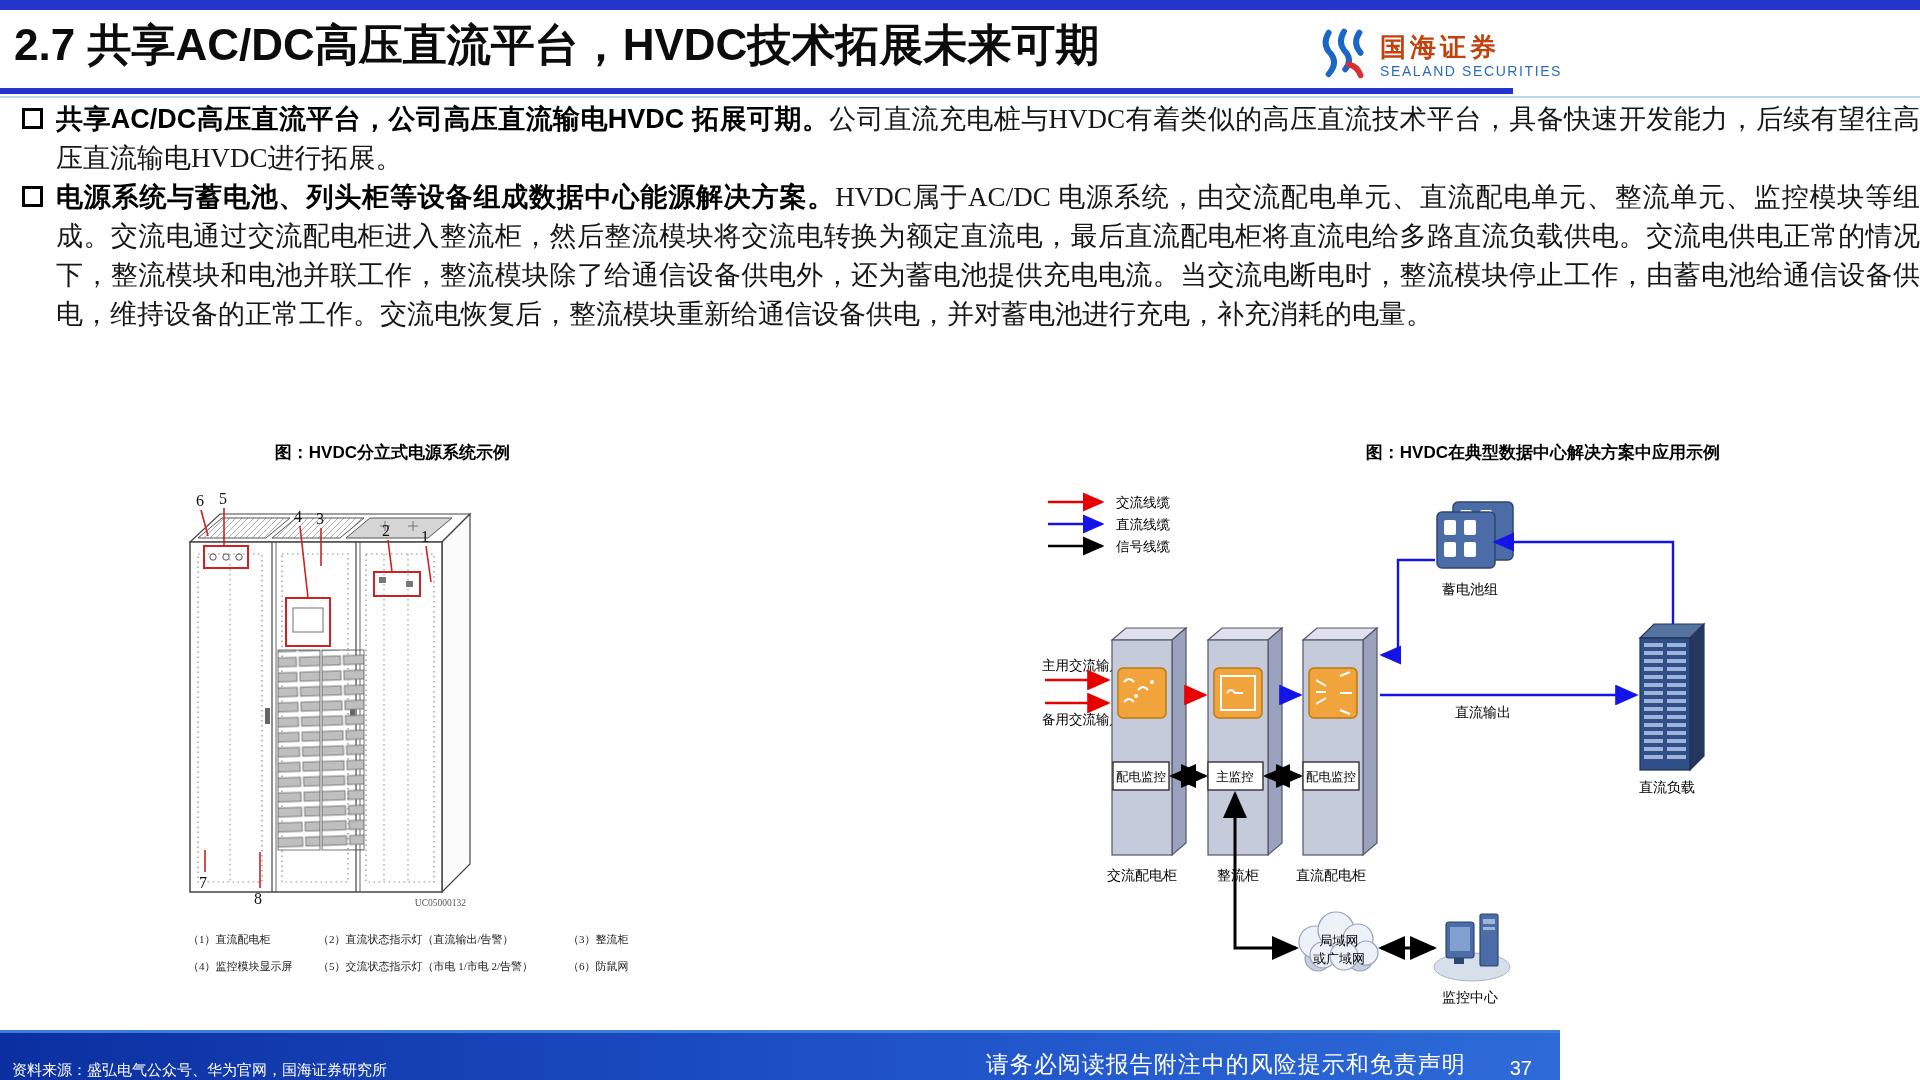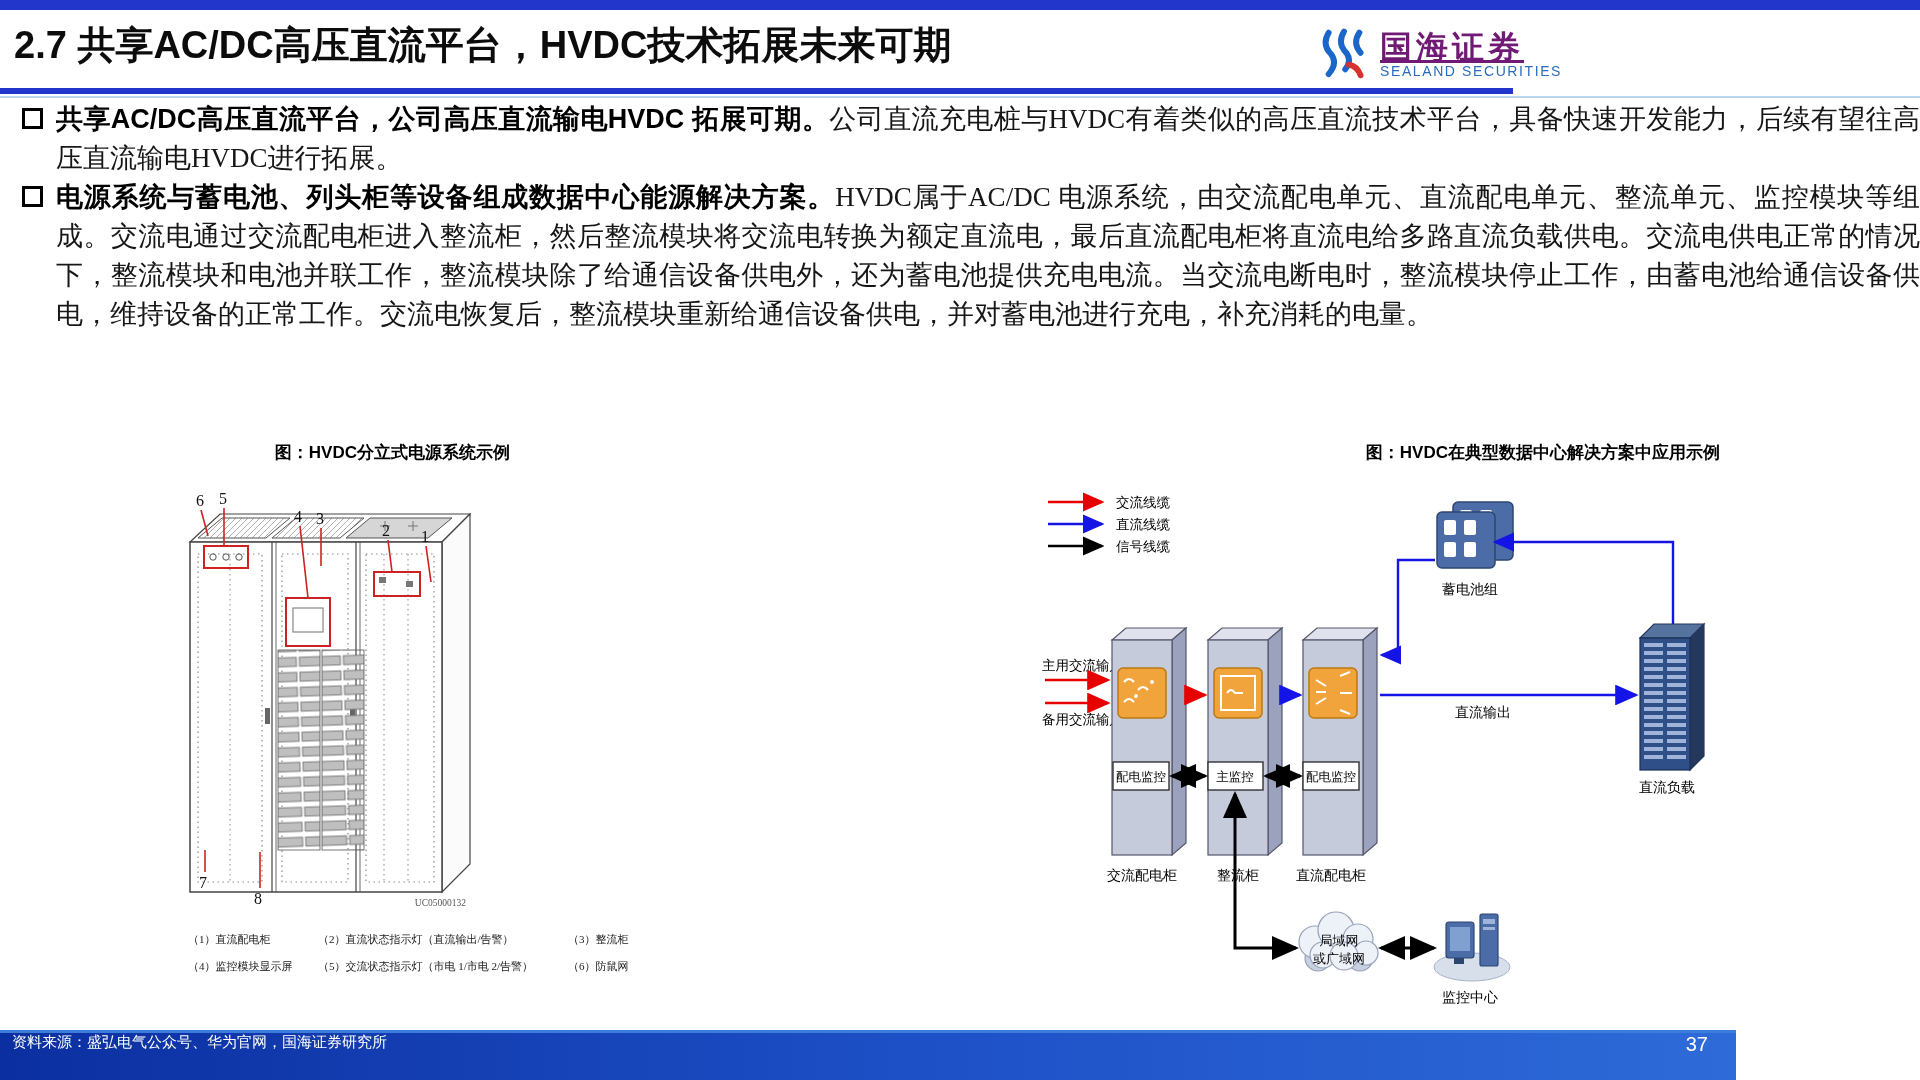--- a/index.html
+++ b/index.html
@@ -6,7 +6,7 @@
   .slide{position:relative;width:1920px;height:1080px;background:#ffffff;overflow:hidden;
          font-family:"Liberation Sans","DejaVu Sans",sans-serif;}
   .topbar{position:absolute;left:0;top:0;width:1920px;height:10px;background:#2236CB;}
-  .title{position:absolute;left:14px;top:22px;width:1300px;font-size:38px;line-height:46px;
+  .title{position:absolute;left:14px;top:22px;width:1300px;font-size:44px;line-height:46px;
          font-weight:bold;color:#0c0c0c;letter-spacing:0px;}
   .rule-dark{position:absolute;left:0;top:88px;width:1513px;height:6px;background:#2236CB;}
   .rule-light{position:absolute;left:0;top:96px;width:1920px;height:2px;background:#BCD6F0;}

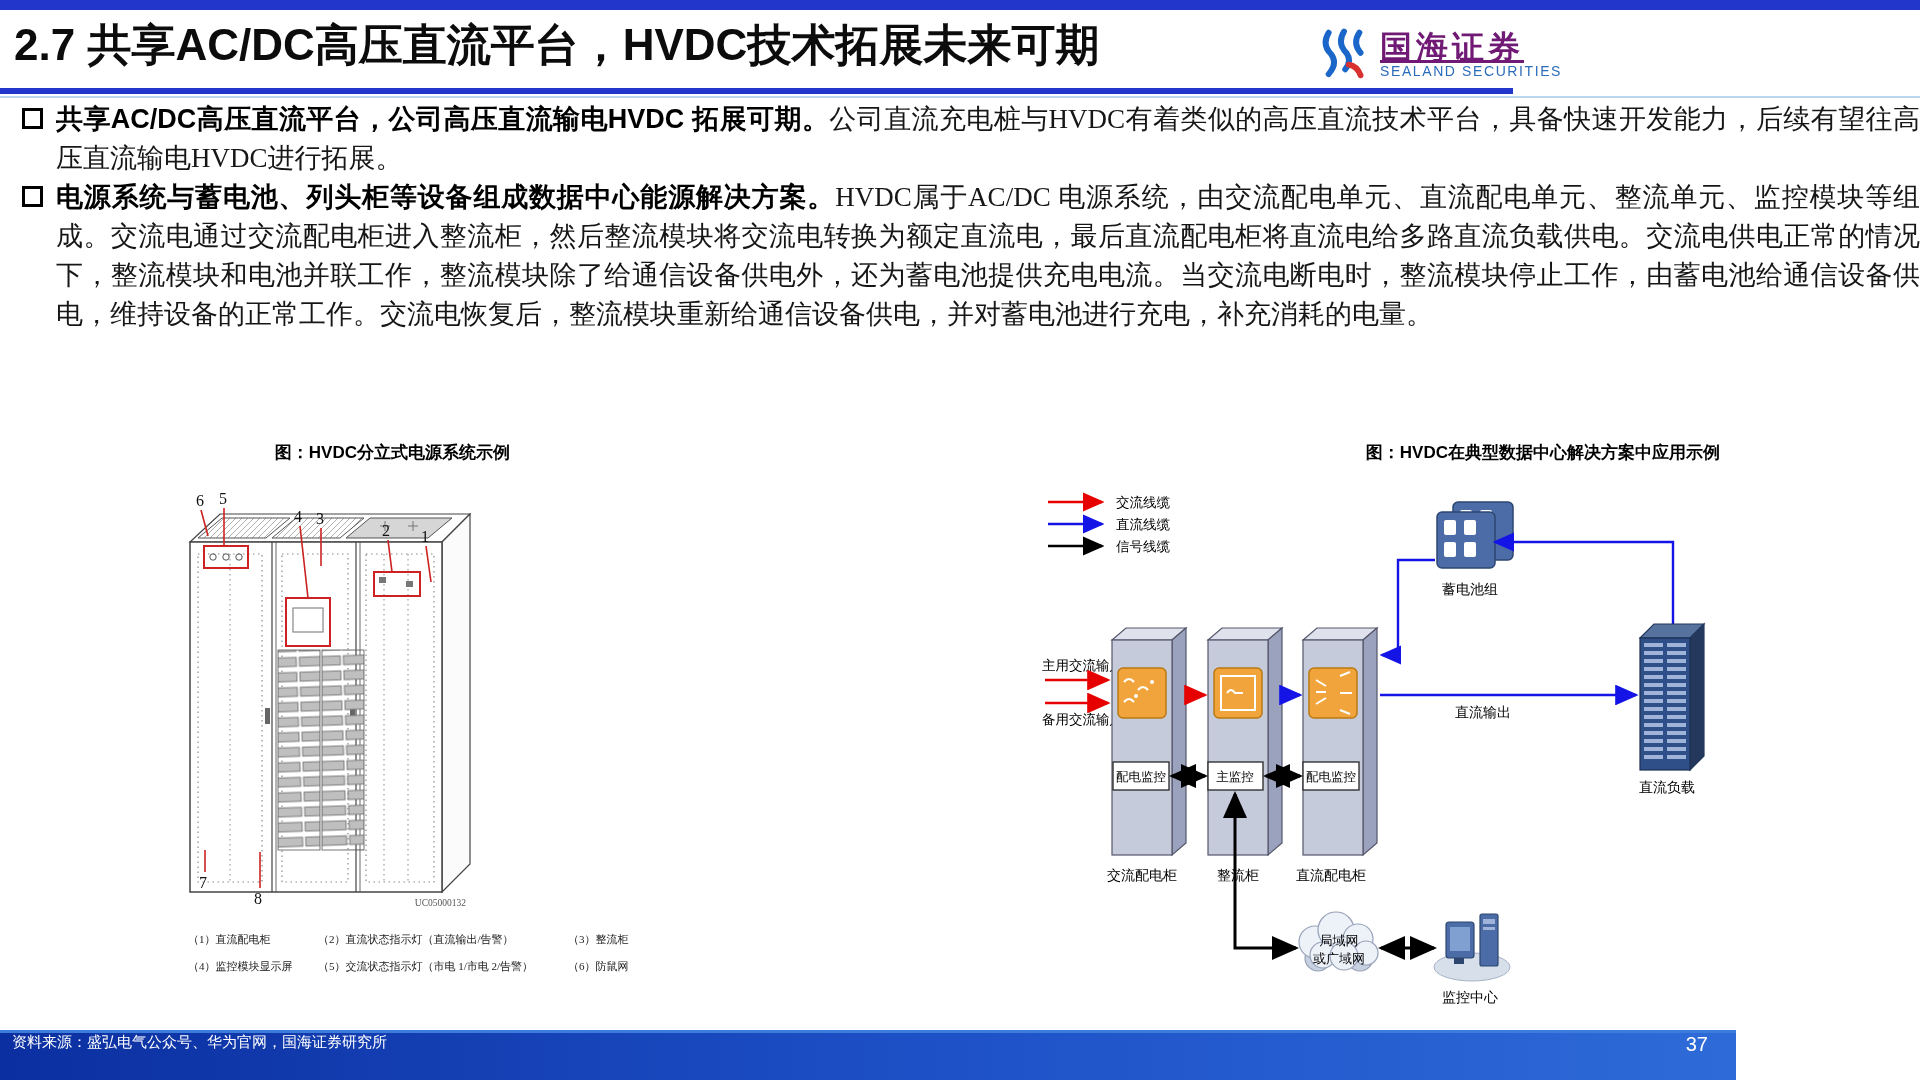--- a/index.html
+++ b/index.html
@@ -11,7 +11,7 @@
   .rule-dark{position:absolute;left:0;top:88px;width:1513px;height:6px;background:#2236CB;}
   .rule-light{position:absolute;left:0;top:96px;width:1920px;height:2px;background:#BCD6F0;}
   .logo{position:absolute;left:1318px;top:28px;display:flex;align-items:center;gap:10px;}
-  .logo-text .nm{font-size:32px;font-weight:bold;color:#701a75;letter-spacing:4px;line-height:34px;text-decoration:underline;}
+  .logo-text .nm{font-size:26px;font-weight:bold;color:#c2410c;letter-spacing:4px;line-height:34px;}
   .logo-text .sub{font-size:14px;color:#2B6CB9;letter-spacing:1.6px;line-height:14px;}
   .bullets{position:absolute;left:0;top:100px;width:1920px;}
   .bullet{position:relative;padding:0 0 0 56px;font-size:27px;line-height:39px;

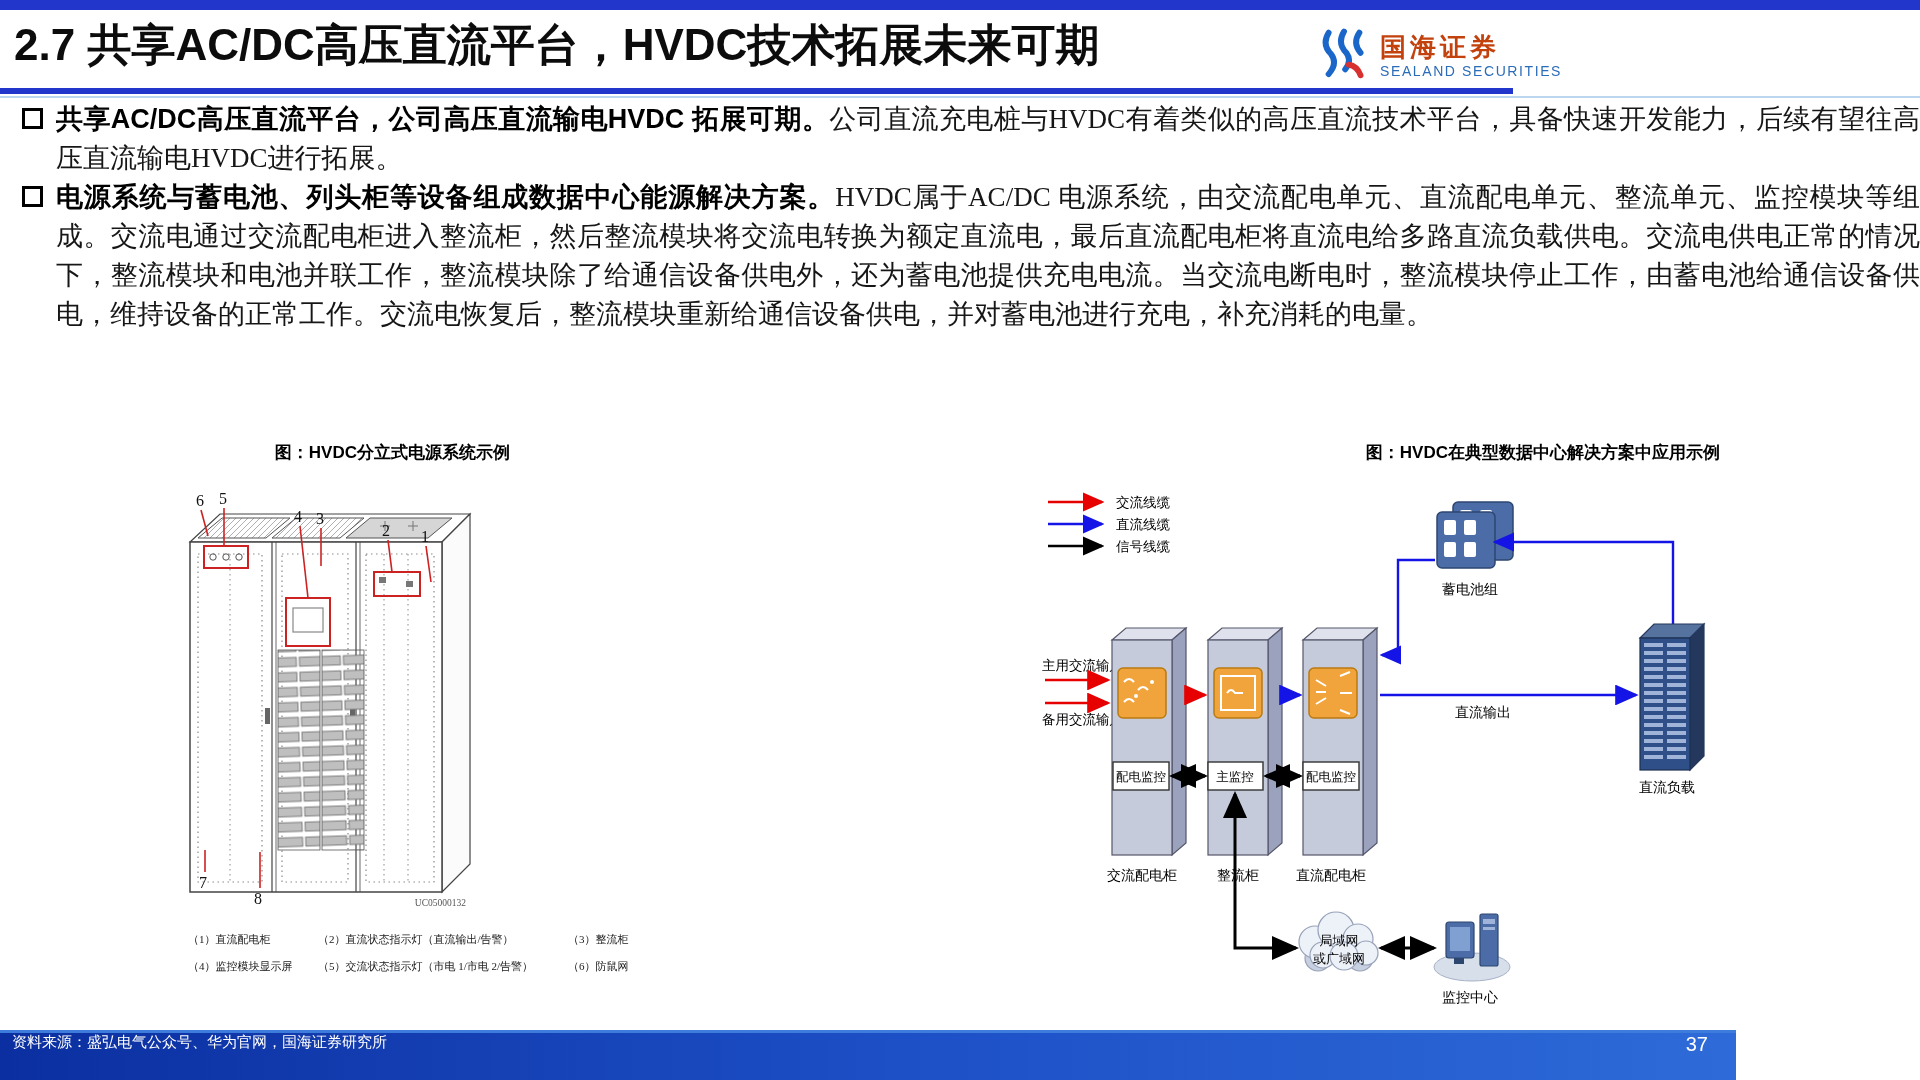--- a/index.html
+++ b/index.html
@@ -28,9 +28,9 @@
   .left-legend .row{display:flex;margin-bottom:12px;white-space:nowrap;}
   .left-legend .c1{width:130px;}
   .left-legend .c2{width:250px;}
-  .footer{position:absolute;left:0;bottom:0;width:1736px;height:47px;
+  .footer{position:absolute;left:0;bottom:0;width:1560px;height:47px;
           background:linear-gradient(90deg,#0B2FA0 0%,#1E51C8 55%,#2E6BD8 100%);
-          border-top:3px solid #3E7CDB;display:flex;align-items:flex-start;color:#fff;}
+          border-top:3px solid #3E7CDB;display:flex;align-items:flex-end;color:#fff;}
   .footer .src{margin-left:12px;font-size:15px;}
   .footer .spacer{flex:1;}
   .footer .disc{font-size:23px;letter-spacing:1px;}

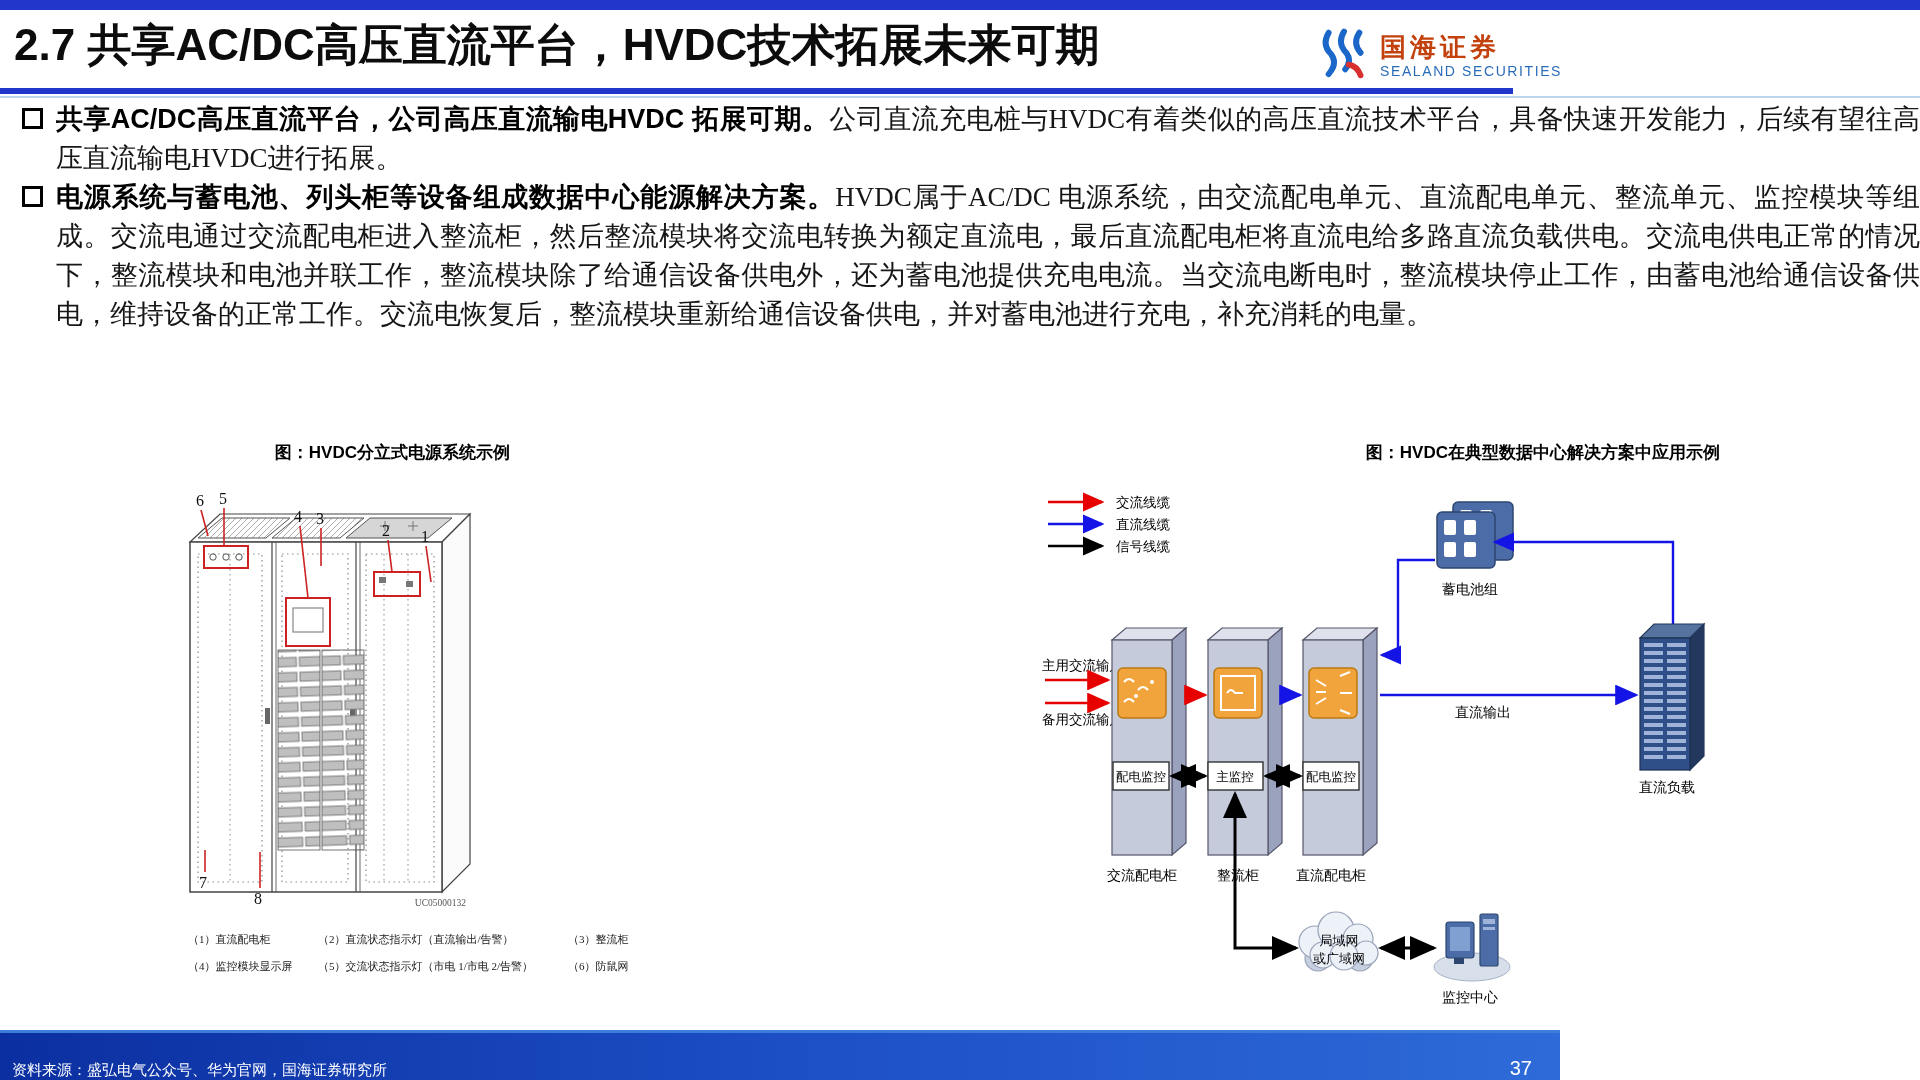--- a/index.html
+++ b/index.html
@@ -326,6 +326,7 @@
   <div class="footer">
     <span class="src">资料来源：盛弘电气公众号、华为官网，国海证券研究所</span>
     <span class="spacer"></span>
+    <span class="disc">请务必阅读报告附注中的风险提示和免责声明</span>
     <span class="page">37</span>
   </div>
 

